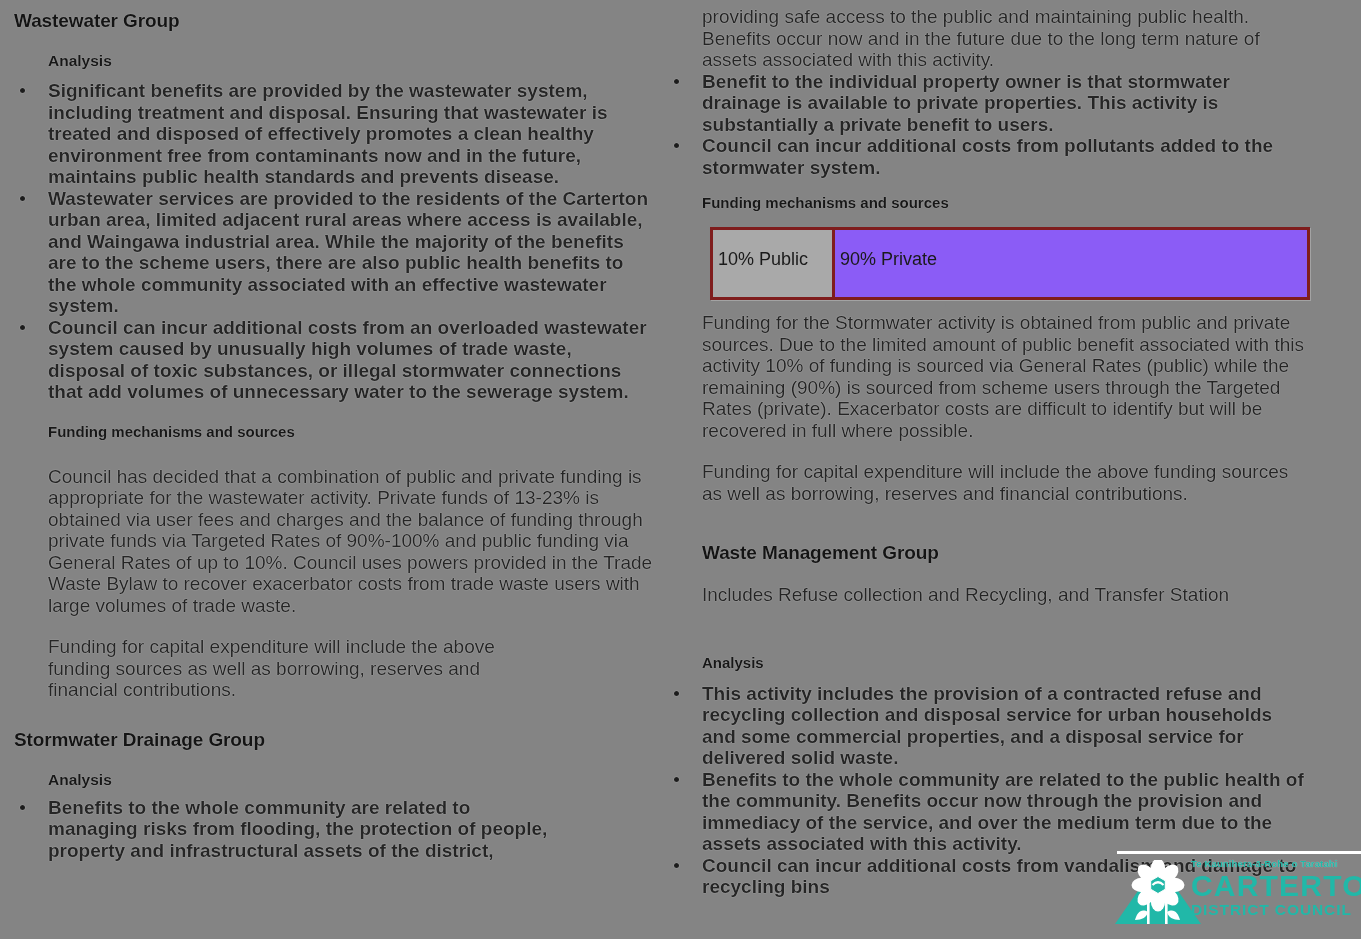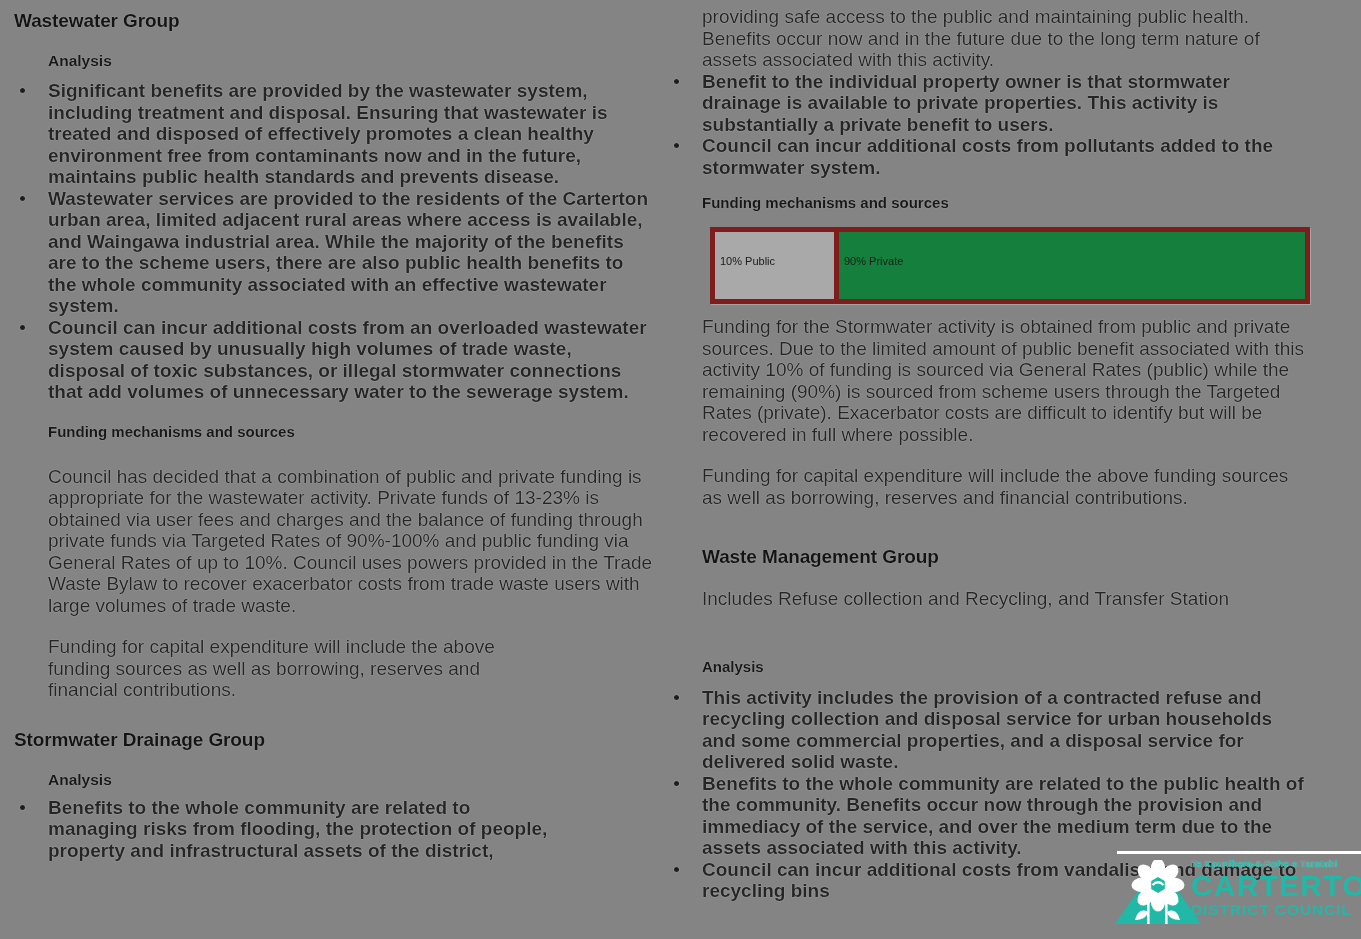--- a/index.html
+++ b/index.html
@@ -99,8 +99,8 @@
     box-shadow: 1px 1px 0 rgba(255,255,255,0.25);
   }
   .funding-table td {
-    border: 5px solid #7f1d1d;
-    font-size: 11px;
+    border: 3px solid #7f1d1d;
+    font-size: 18px;
     line-height: 26px;
     color: #1a1a1a;
     vertical-align: top;

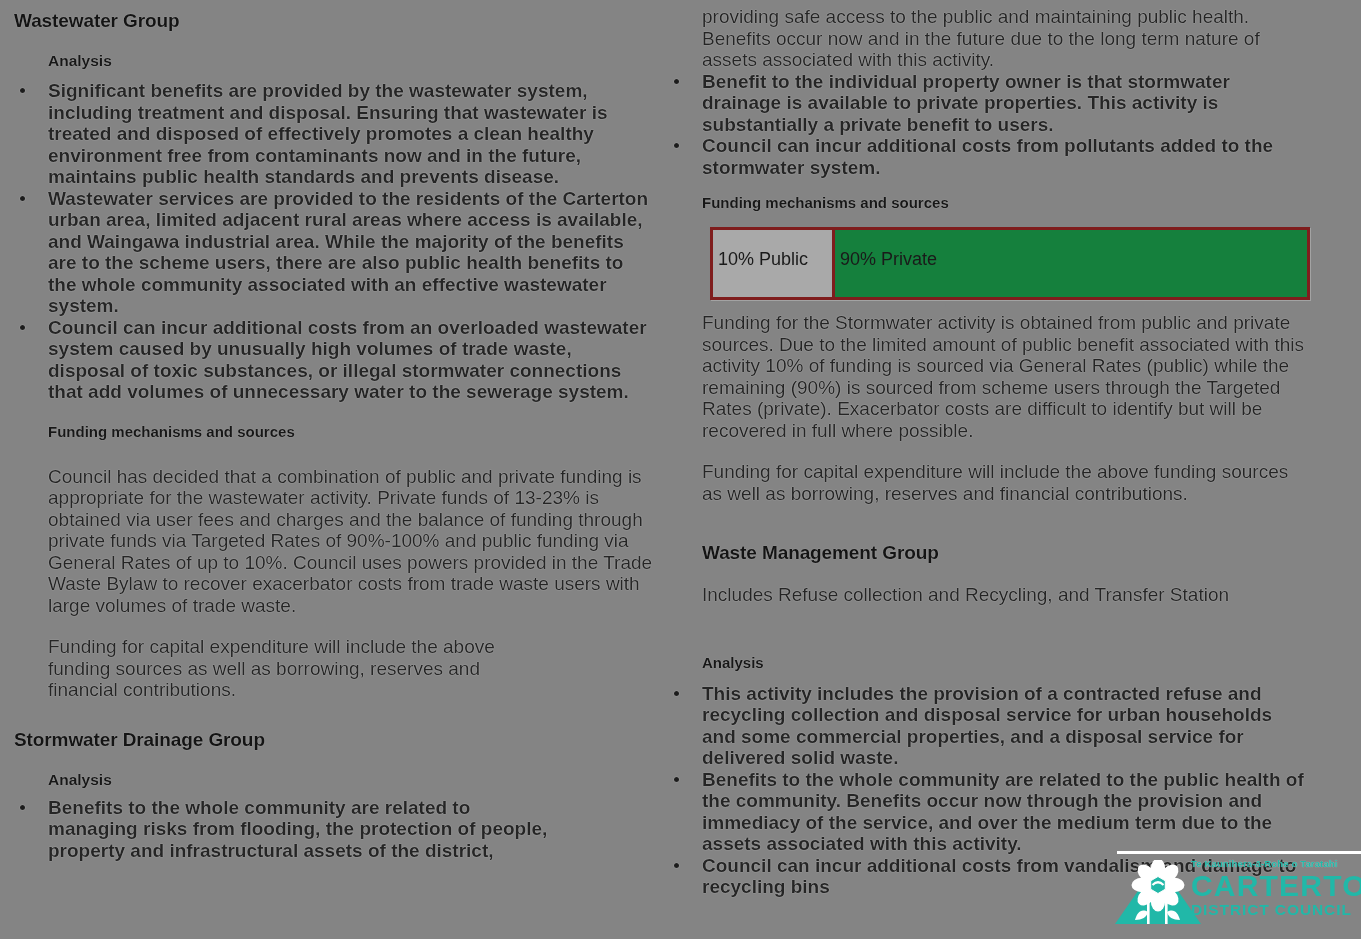--- a/index.html
+++ b/index.html
@@ -108,7 +108,7 @@
     text-shadow: none;
   }
   .funding-table td.public-cell  { background: #a9a9a9; }
-  .funding-table td.private-cell { background: #15803d; }
+  .funding-table td.private-cell { background: #8b5cf6; }
 
   
   .logo-block {

